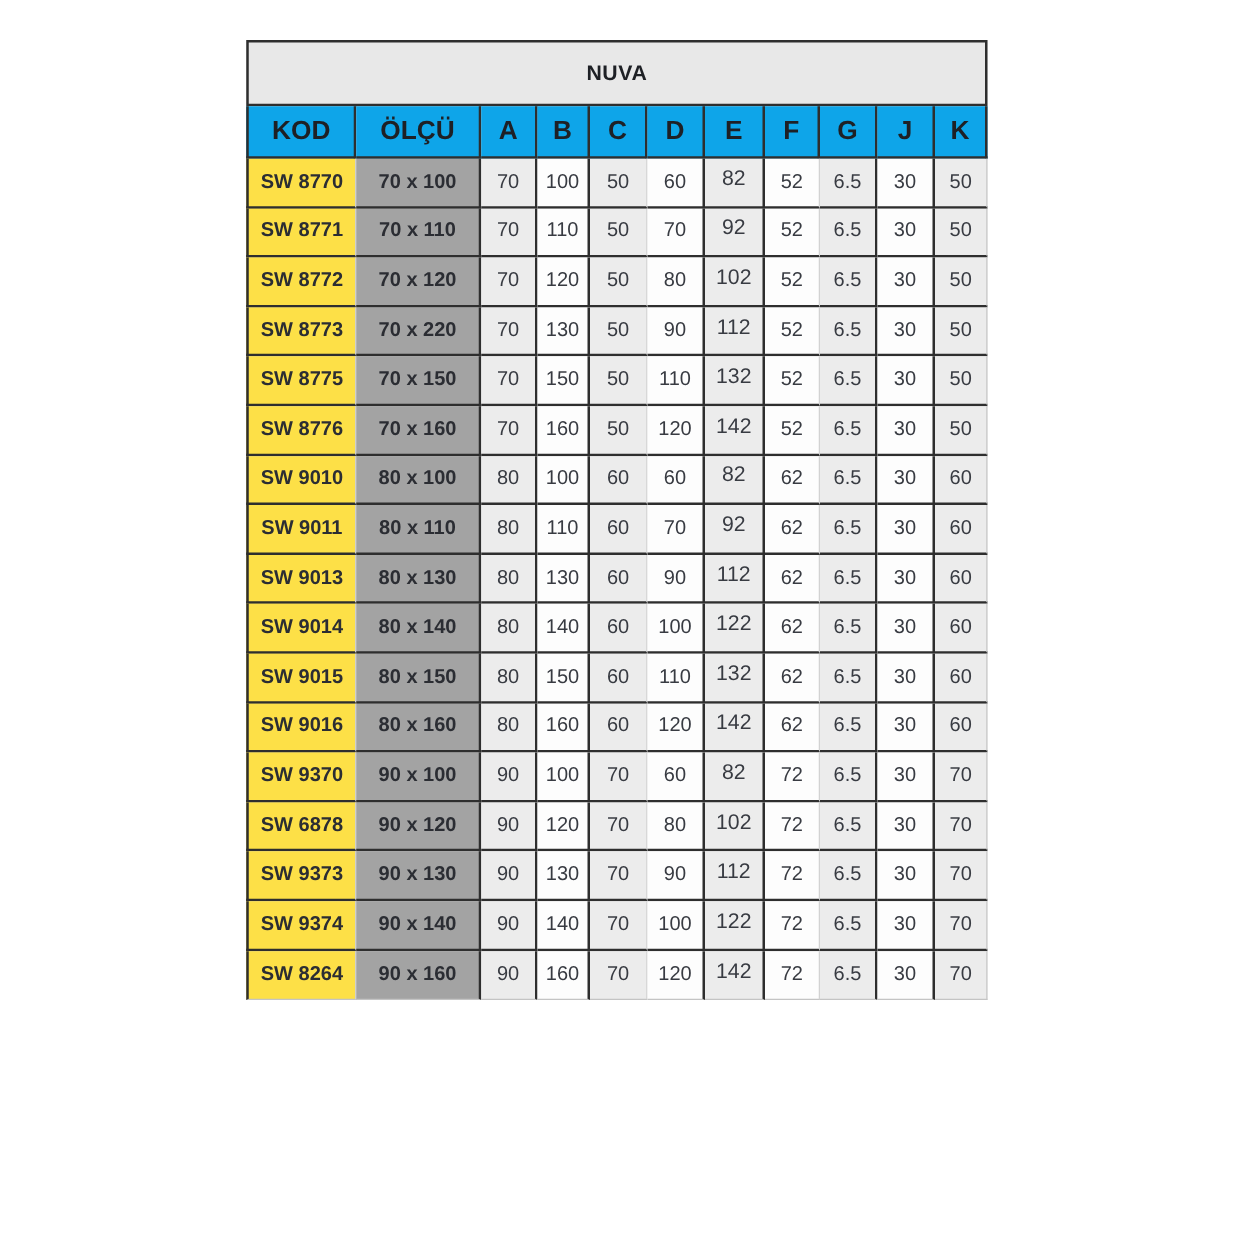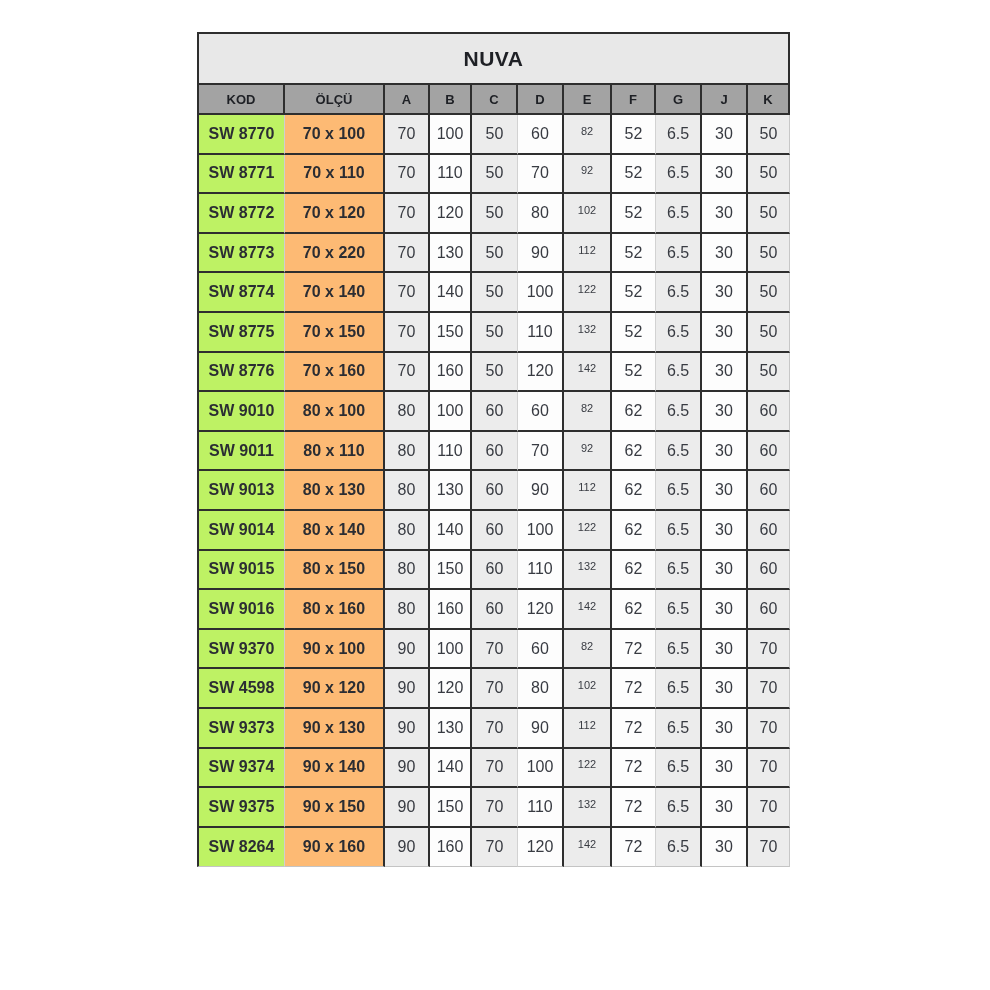--- a/index.html
+++ b/index.html
@@ -36,7 +36,7 @@
     border-left: 2px solid #2e2e2e;
     border-right: 2px solid #2e2e2e;
     border-bottom: 2px solid #2e2e2e;
-    font-size: 21px;
+    font-size: 17px;
     font-weight: 700;
     letter-spacing: 0.5px;
     color: #1e2025;

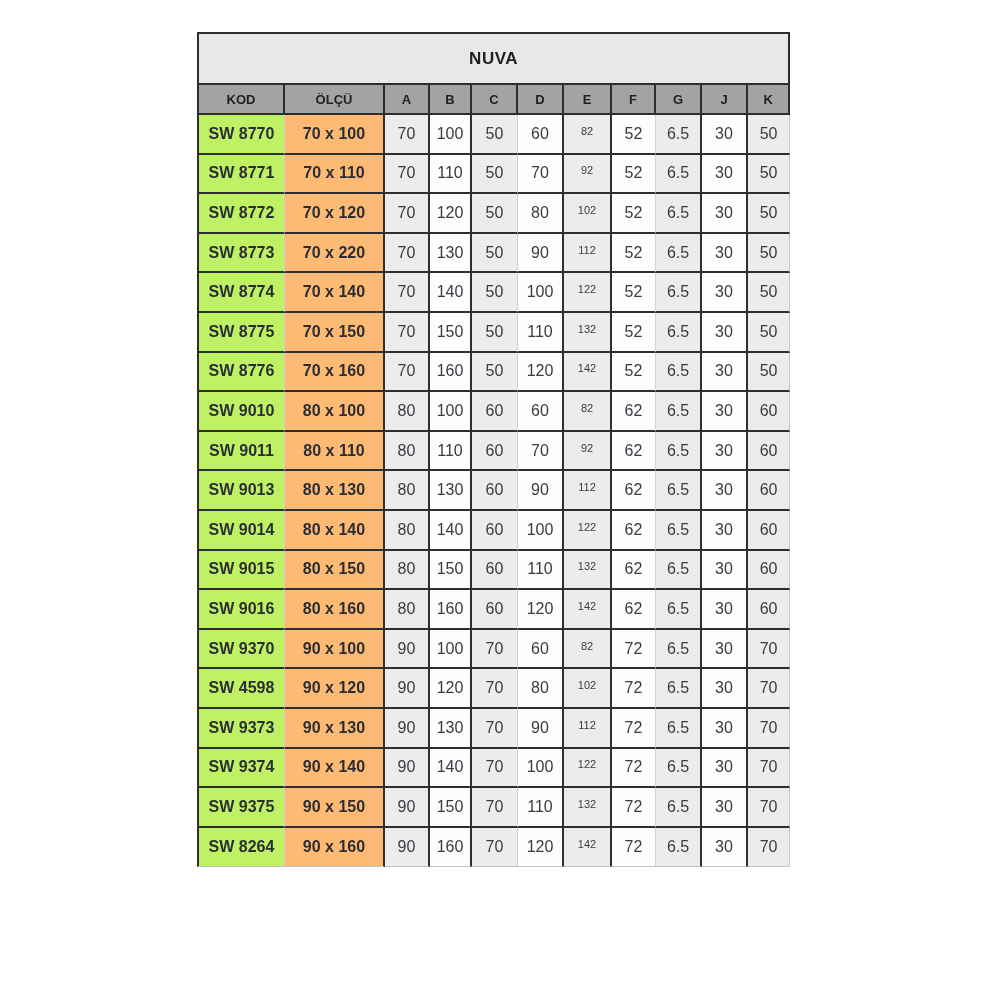--- a/index.html
+++ b/index.html
@@ -43,11 +43,11 @@
   }
   
   thead tr.cols th {
-    height: 30px;
-    background: #a3a3a3;
+    height: 42px;
+    background: #0ea5e9;
     border-bottom: 2px solid #2e2e2e;
     border-right: 2px solid #2e2e2e;
-    font-size: 13px;
+    font-size: 21px;
     font-weight: 700;
     color: #1e2025;
   }

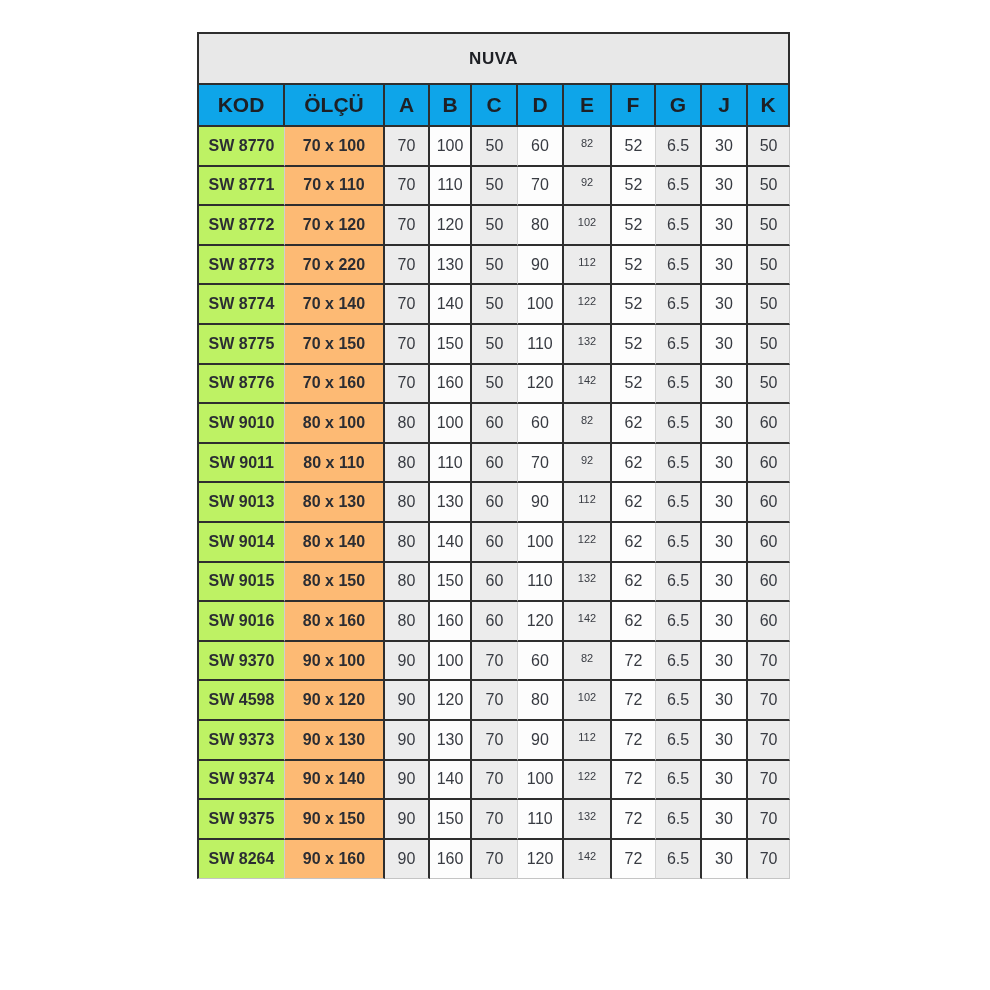--- a/index.html
+++ b/index.html
@@ -66,7 +66,7 @@
     border-left: 2px solid #2e2e2e;
     font-weight: 700;
     color: #2b2d33;
-    background: #bef264;
+    background: #fde047;
   }
   tbody td:nth-child(2) {
     font-weight: 700;

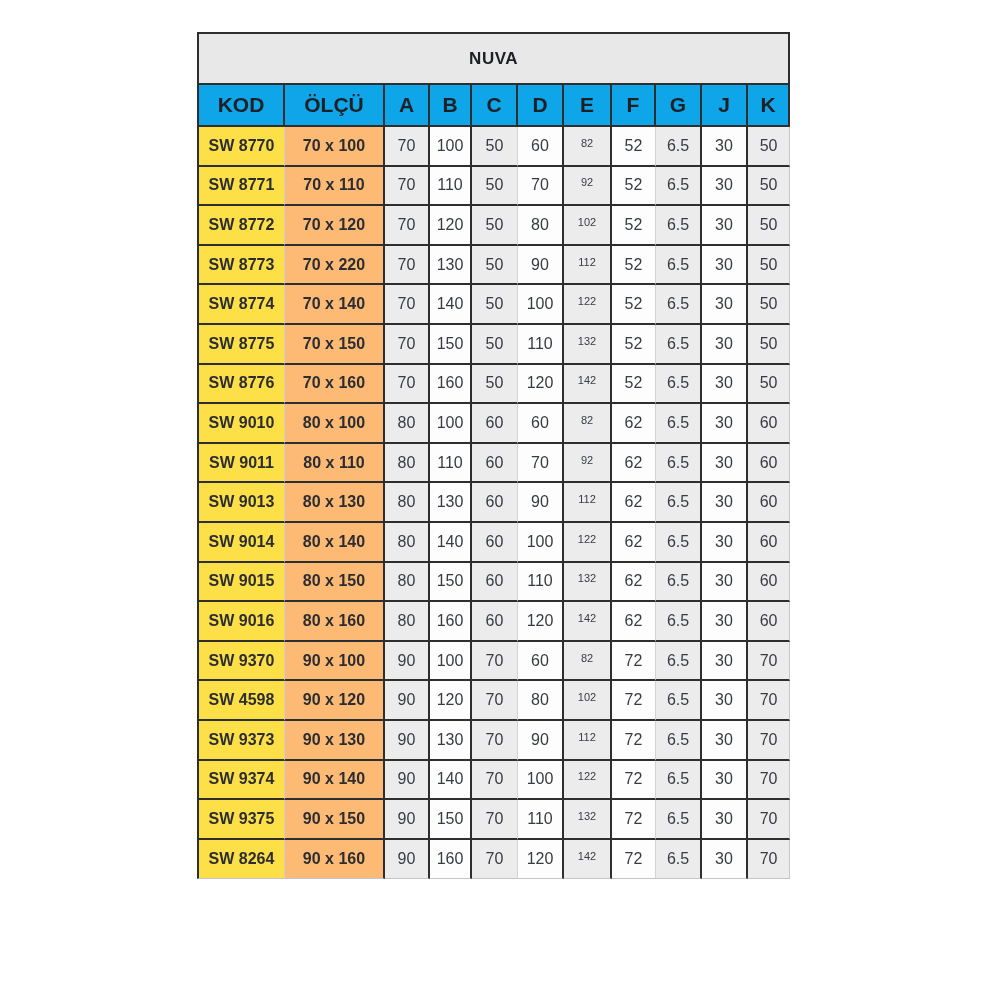--- a/index.html
+++ b/index.html
@@ -71,7 +71,7 @@
   tbody td:nth-child(2) {
     font-weight: 700;
     color: #2b2d33;
-    background: #fdba74;
+    background: #a3a3a3;
   }
   
   tbody td:nth-child(1) { border-right: 1px solid #cfcfcf; }

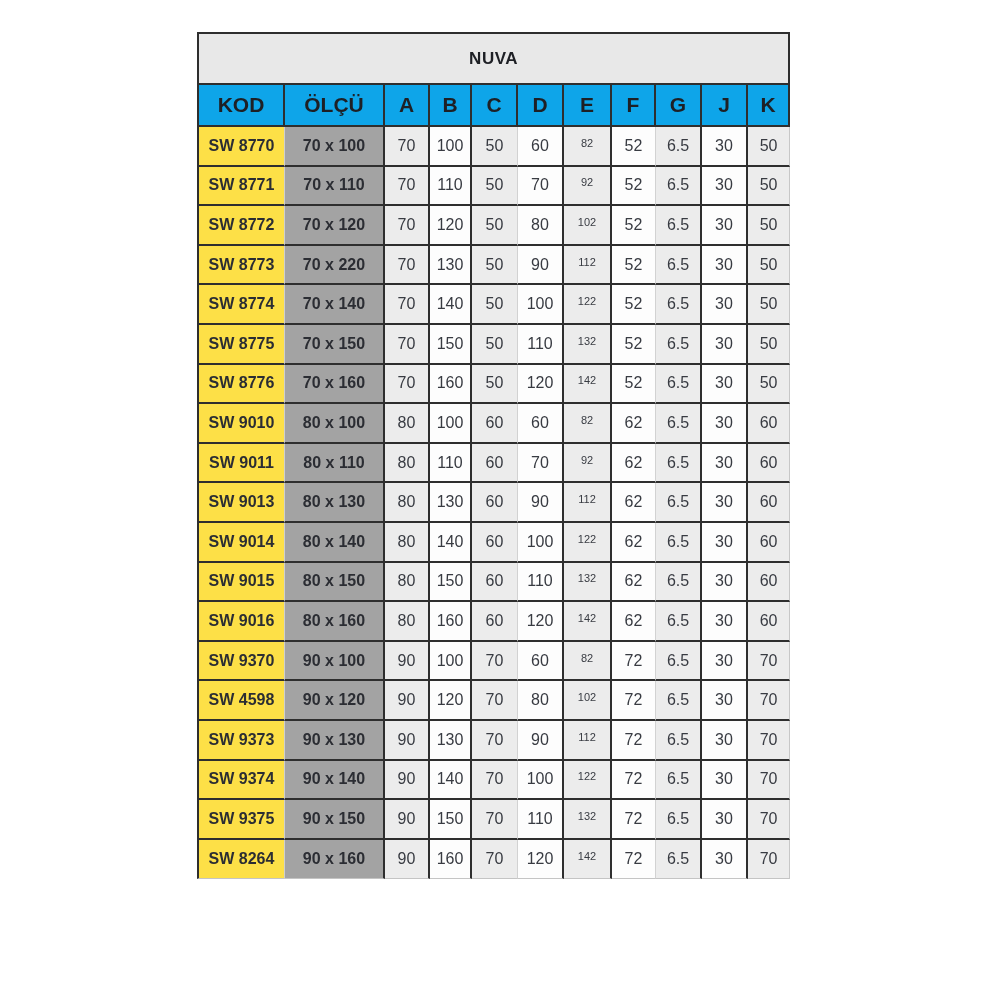--- a/index.html
+++ b/index.html
@@ -85,7 +85,7 @@
   tbody td:nth-child(9),
   tbody td:nth-child(11) { background: #ececec; }
   
-  tbody td:nth-child(7) { padding-bottom: 6px; font-size: 11px; }
+  tbody td:nth-child(7) { padding-bottom: 6px; font-size: 17px; }
   
   tbody tr:last-child td { border-bottom: 1px solid #c4c4c4; }
 </style>

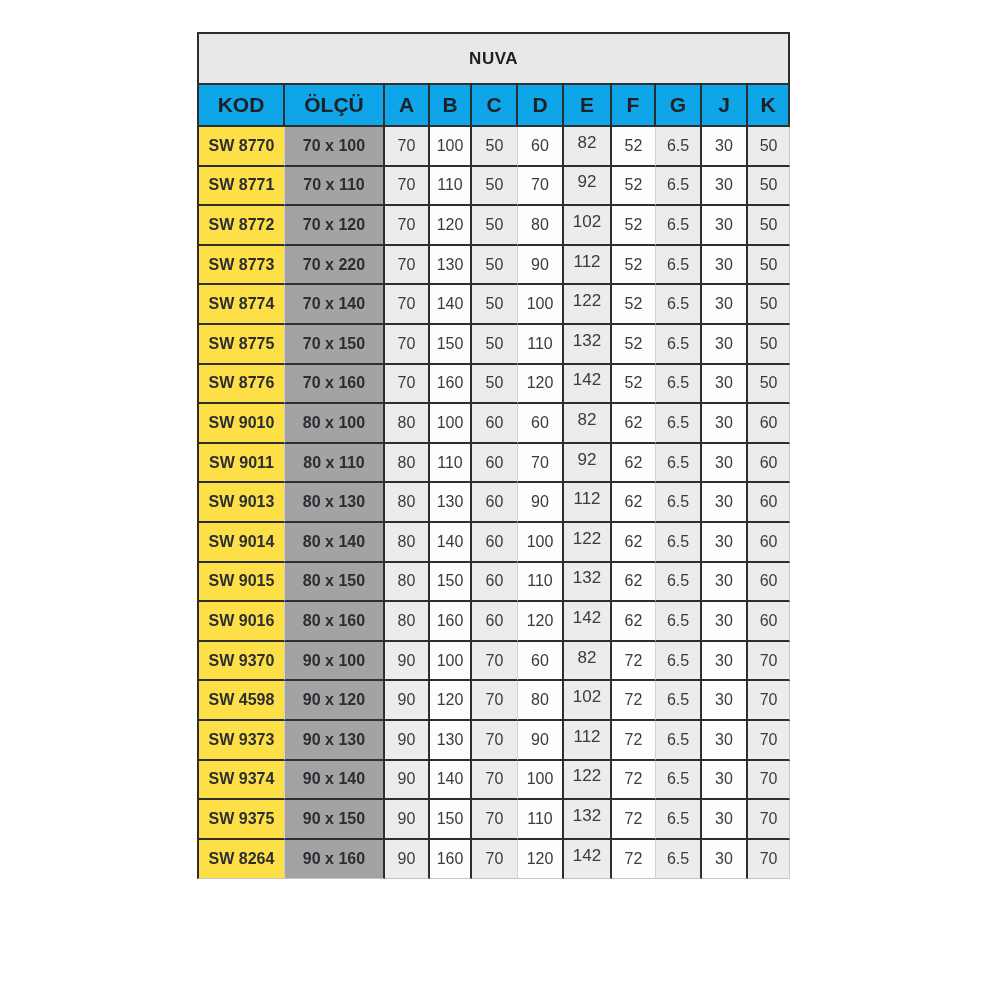--- a/index.html
+++ b/index.html
@@ -179,19 +179,6 @@
           <td>50</td>
         </tr>
         <tr>
-          <td>SW 8774</td>
-          <td>70 x 140</td>
-          <td>70</td>
-          <td>140</td>
-          <td>50</td>
-          <td>100</td>
-          <td>122</td>
-          <td>52</td>
-          <td>6.5</td>
-          <td>30</td>
-          <td>50</td>
-        </tr>
-        <tr>
           <td>SW 8775</td>
           <td>70 x 150</td>
           <td>70</td>

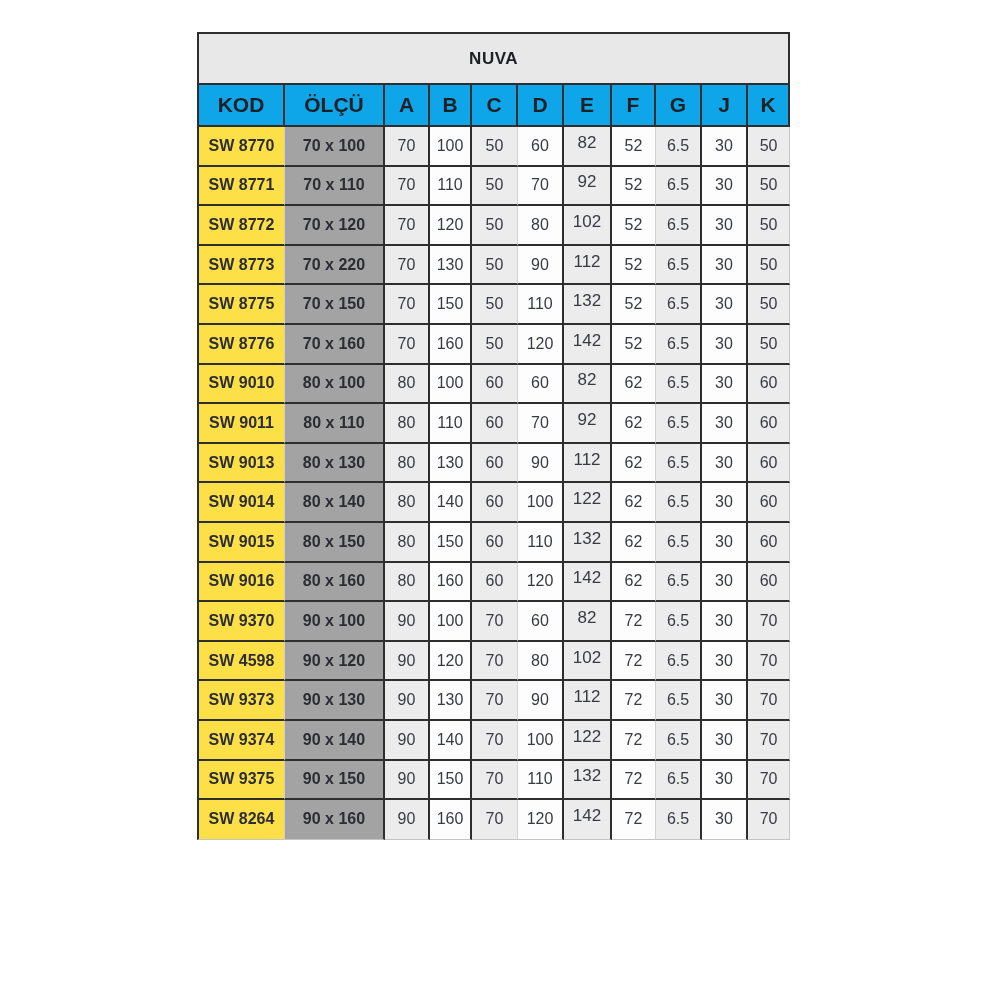--- a/index.html
+++ b/index.html
@@ -296,7 +296,7 @@
           <td>70</td>
         </tr>
         <tr>
-          <td>SW 4598</td>
+          <td>SW 6878</td>
           <td>90 x 120</td>
           <td>90</td>
           <td>120</td>

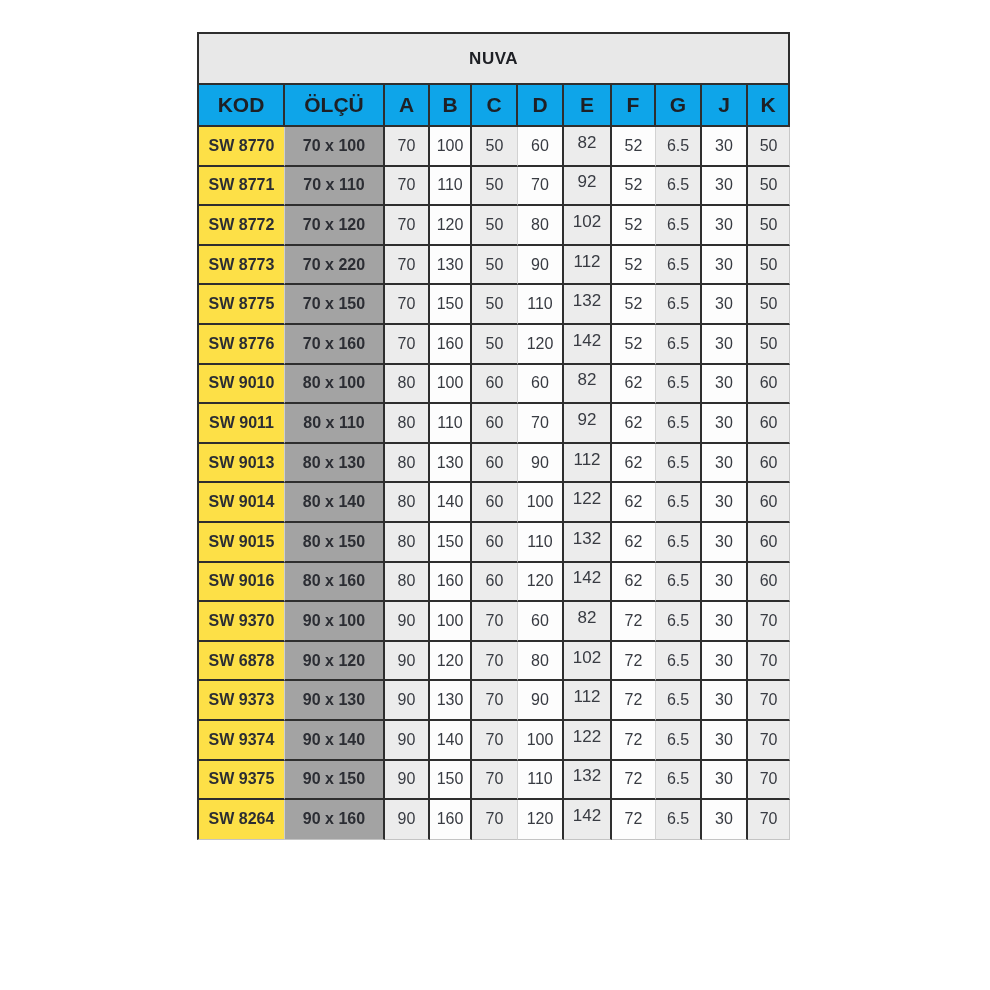--- a/index.html
+++ b/index.html
@@ -335,19 +335,6 @@
           <td>70</td>
         </tr>
         <tr>
-          <td>SW 9375</td>
-          <td>90 x 150</td>
-          <td>90</td>
-          <td>150</td>
-          <td>70</td>
-          <td>110</td>
-          <td>132</td>
-          <td>72</td>
-          <td>6.5</td>
-          <td>30</td>
-          <td>70</td>
-        </tr>
-        <tr>
           <td>SW 8264</td>
           <td>90 x 160</td>
           <td>90</td>

